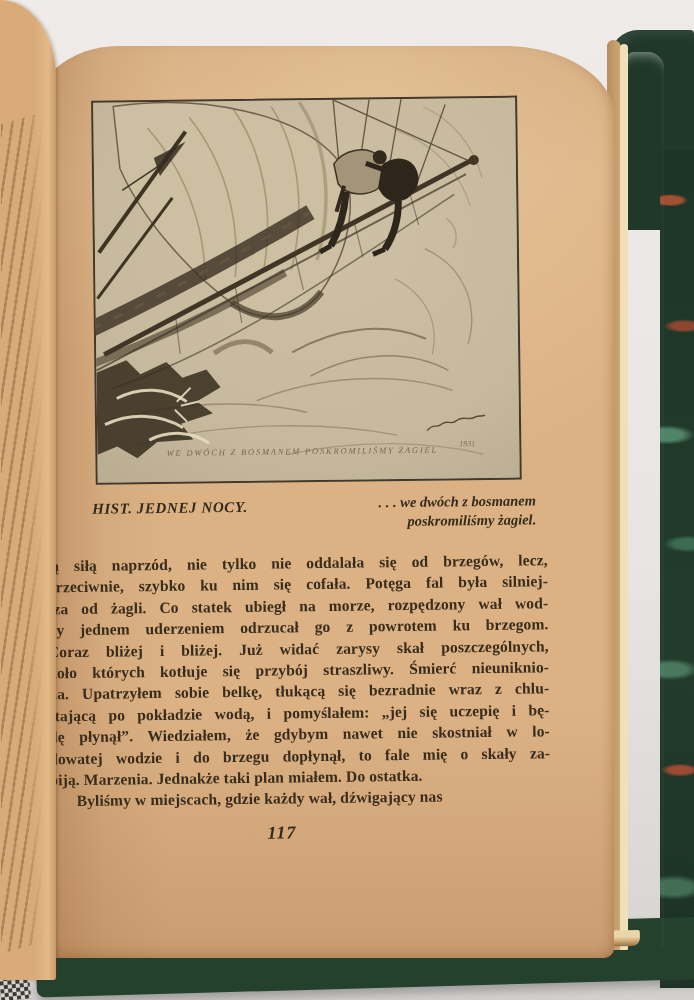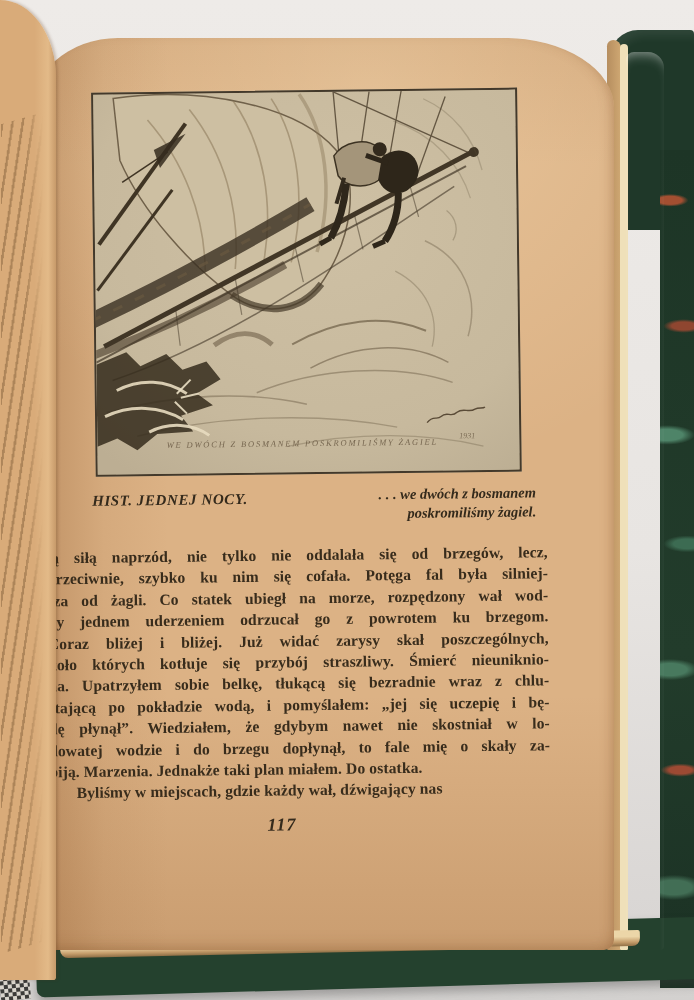--- a/index.html
+++ b/index.html
@@ -64,7 +64,7 @@
     border-radius:2px 2px 8px 8px;}
 
   
-  .main-page{left:28px;top:38px;width:586px;height:912px;
+  .main-page{left:28px;top:46px;width:586px;height:912px;
     border-radius:90px 110px 10px 14px / 80px 70px 10px 14px;
     background:
       radial-gradient(120% 70% at 58% 6%,rgba(255,236,200,.30),rgba(255,236,200,0) 60%),

